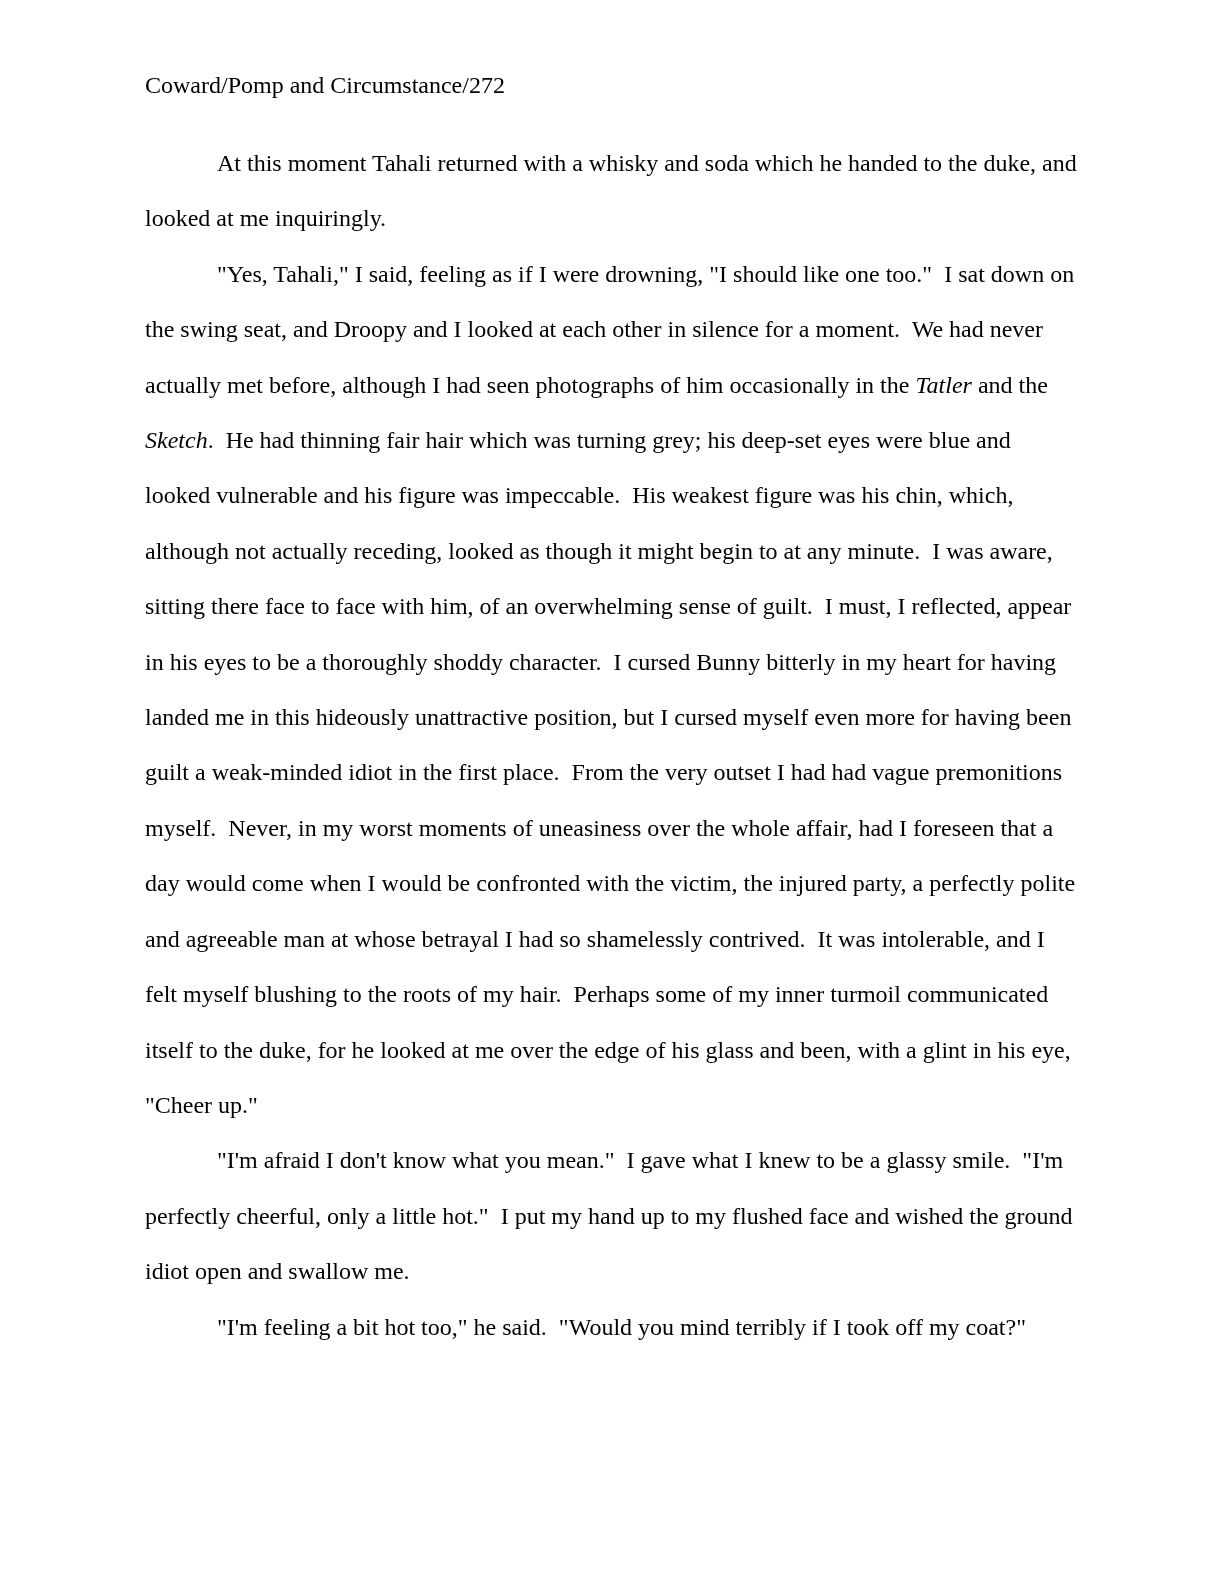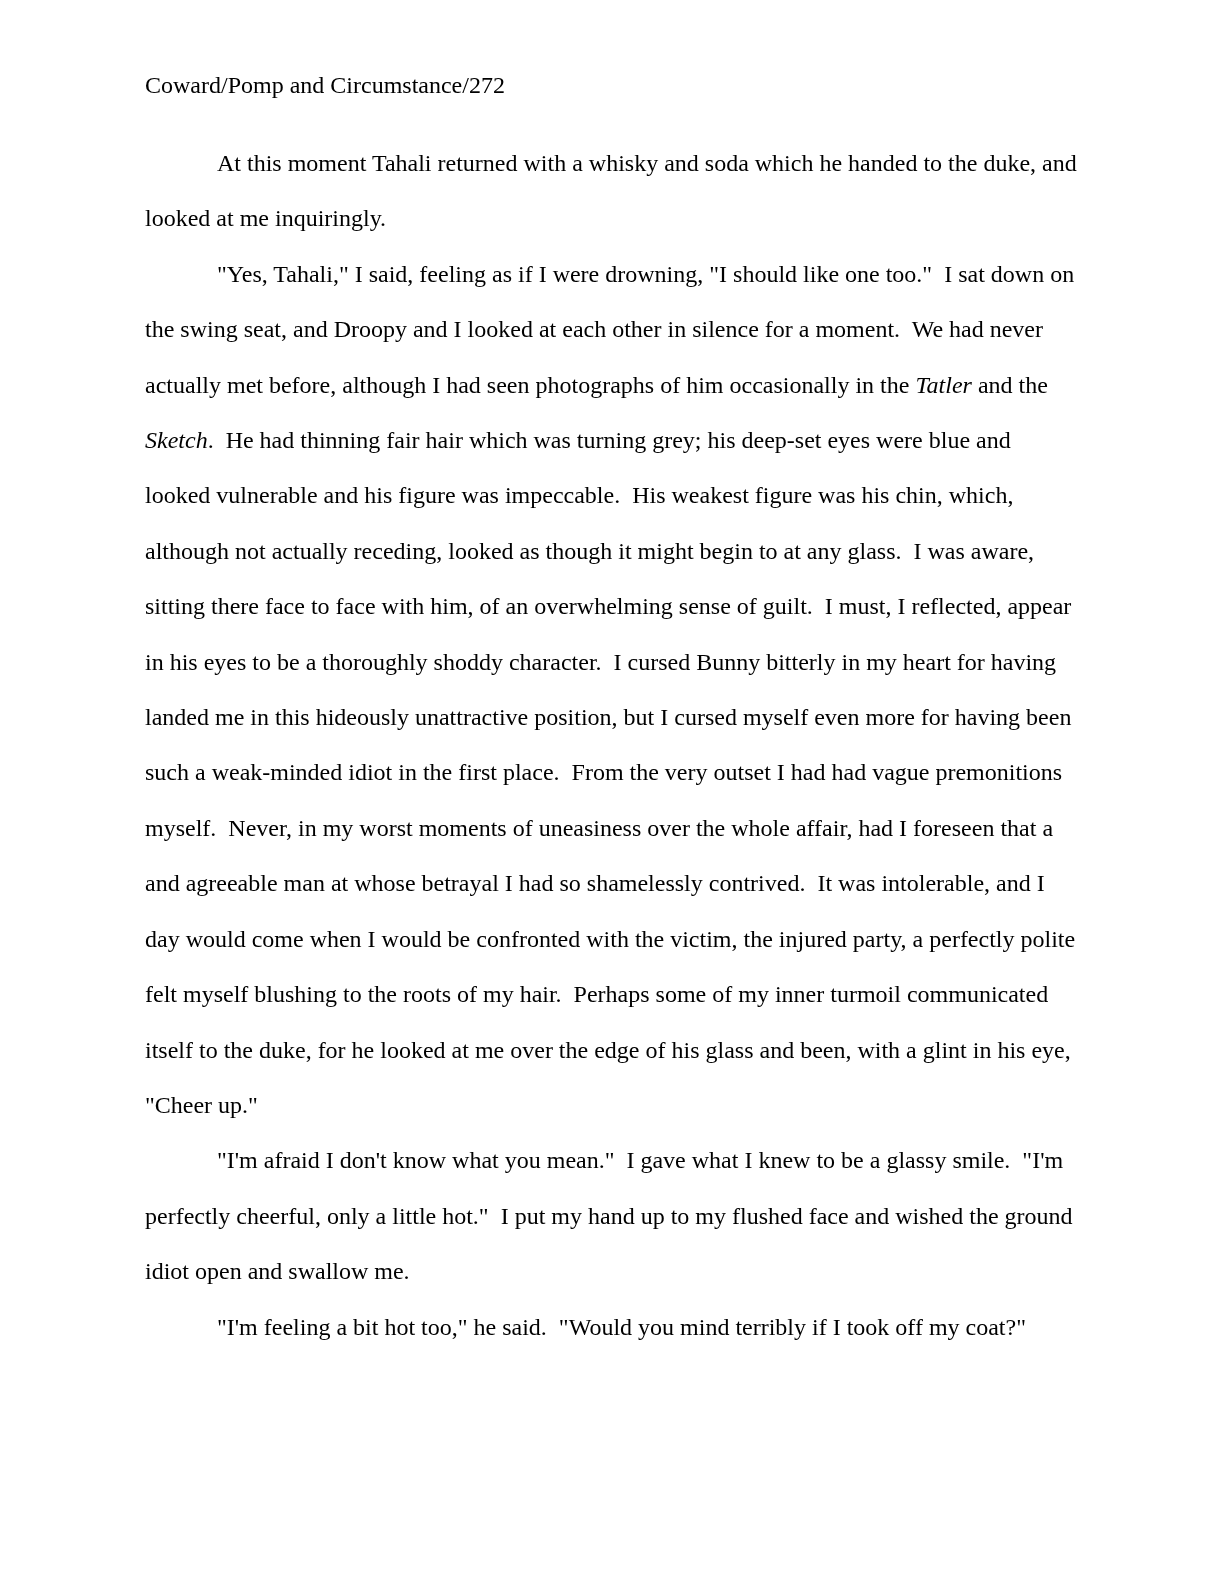--- a/index.html
+++ b/index.html
@@ -53,7 +53,7 @@
       <div class="line"><span>actually met before, although I had seen photographs of him occasionally in the </span><span class="italic">Tatler</span><span> and the</span></div>
       <div class="line"><span class="italic">Sketch</span><span>.  He had thinning fair hair which was turning grey; his deep-set eyes were blue and</span></div>
       <div class="line"><span>looked vulnerable and his figure was impeccable.  His weakest figure was his chin, which,</span></div>
-      <div class="line"><span>although not actually receding, looked as though it might begin to at any glass.  I was aware,</span></div>
+      <div class="line"><span>although not actually receding, looked as though it might begin to at any minute.  I was aware,</span></div>
       <div class="line"><span>sitting there face to face with him, of an overwhelming sense of guilt.  I must, I reflected, appear</span></div>
       <div class="line"><span>in his eyes to be a thoroughly shoddy character.  I cursed Bunny bitterly in my heart for having</span></div>
       <div class="line"><span>landed me in this hideously unattractive position, but I cursed myself even more for having been</span></div>

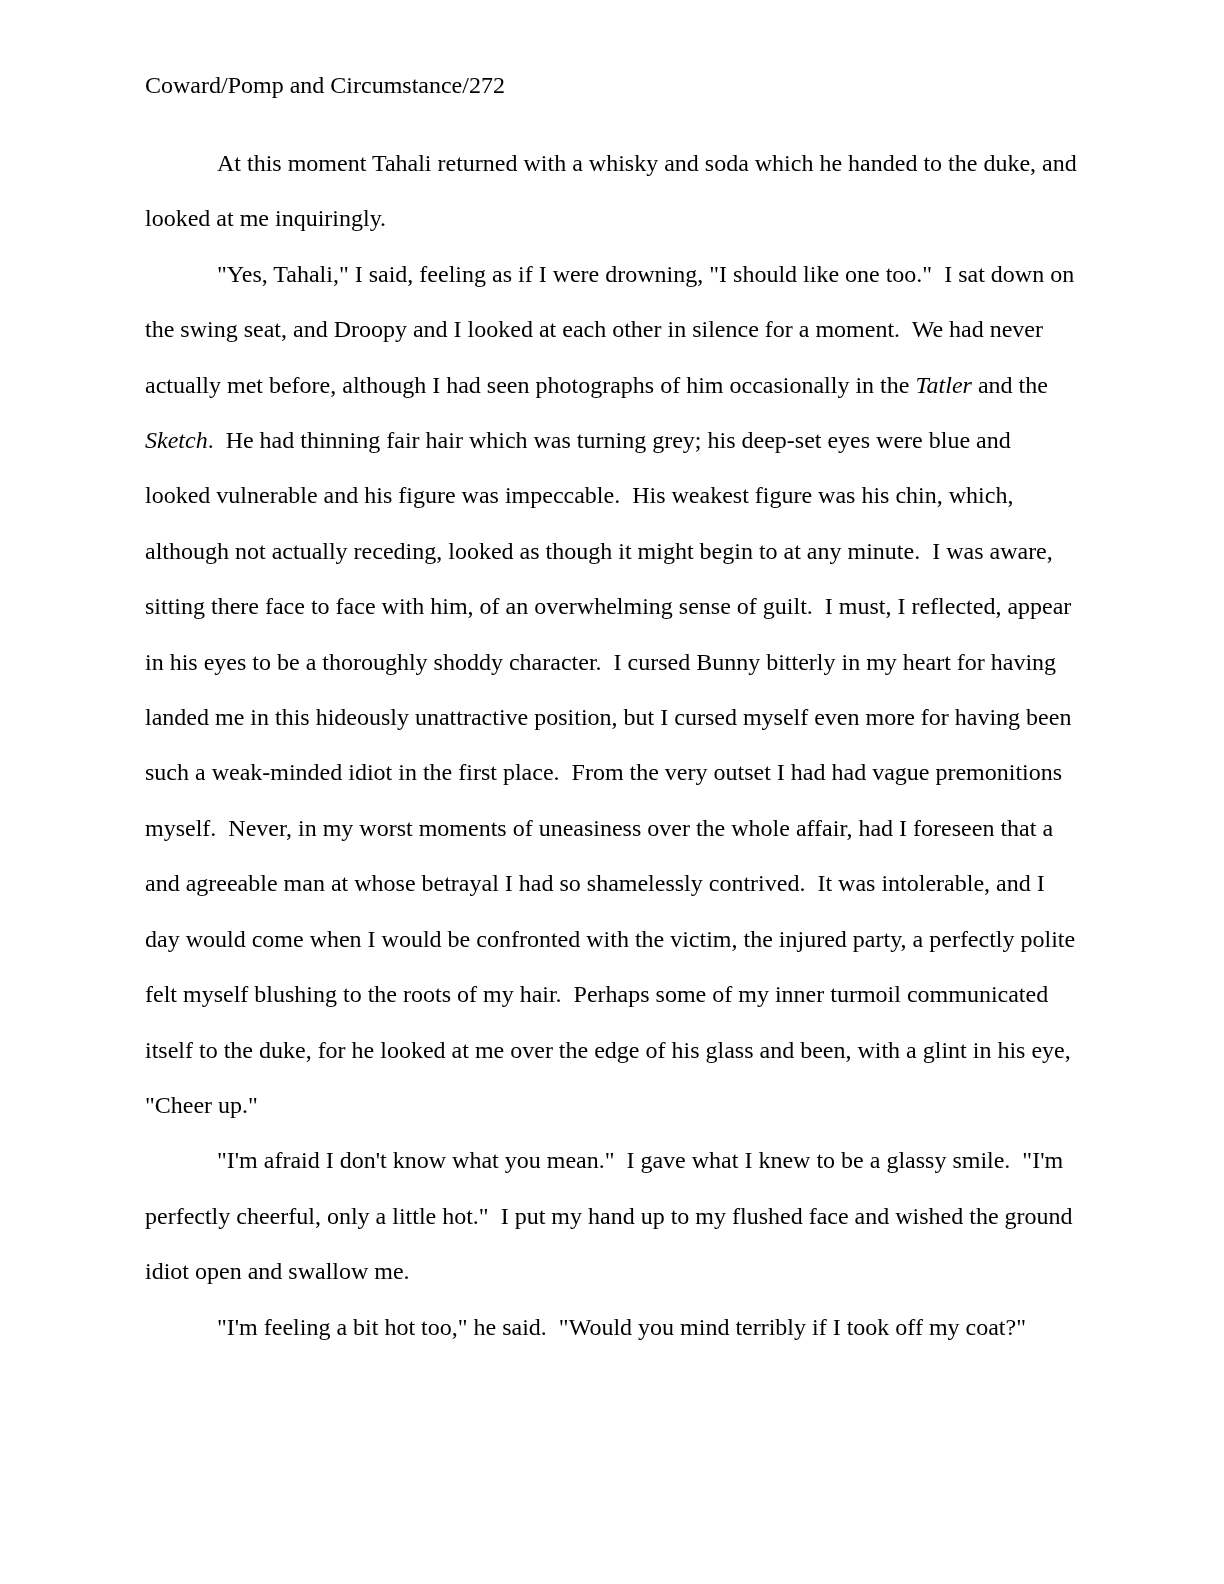--- a/index.html
+++ b/index.html
@@ -57,7 +57,7 @@
       <div class="line"><span>sitting there face to face with him, of an overwhelming sense of guilt.  I must, I reflected, appear</span></div>
       <div class="line"><span>in his eyes to be a thoroughly shoddy character.  I cursed Bunny bitterly in my heart for having</span></div>
       <div class="line"><span>landed me in this hideously unattractive position, but I cursed myself even more for having been</span></div>
-      <div class="line"><span>such a weak-minded idiot in the first place.  From the very outset I had had vague premonitions</span></div>
+      <div class="line"><span>guilt a weak-minded idiot in the first place.  From the very outset I had had vague premonitions</span></div>
       <div class="line"><span>myself.  Never, in my worst moments of uneasiness over the whole affair, had I foreseen that a</span></div>
       <div class="line"><span>and agreeable man at whose betrayal I had so shamelessly contrived.  It was intolerable, and I</span></div>
       <div class="line"><span>day would come when I would be confronted with the victim, the injured party, a perfectly polite</span></div>

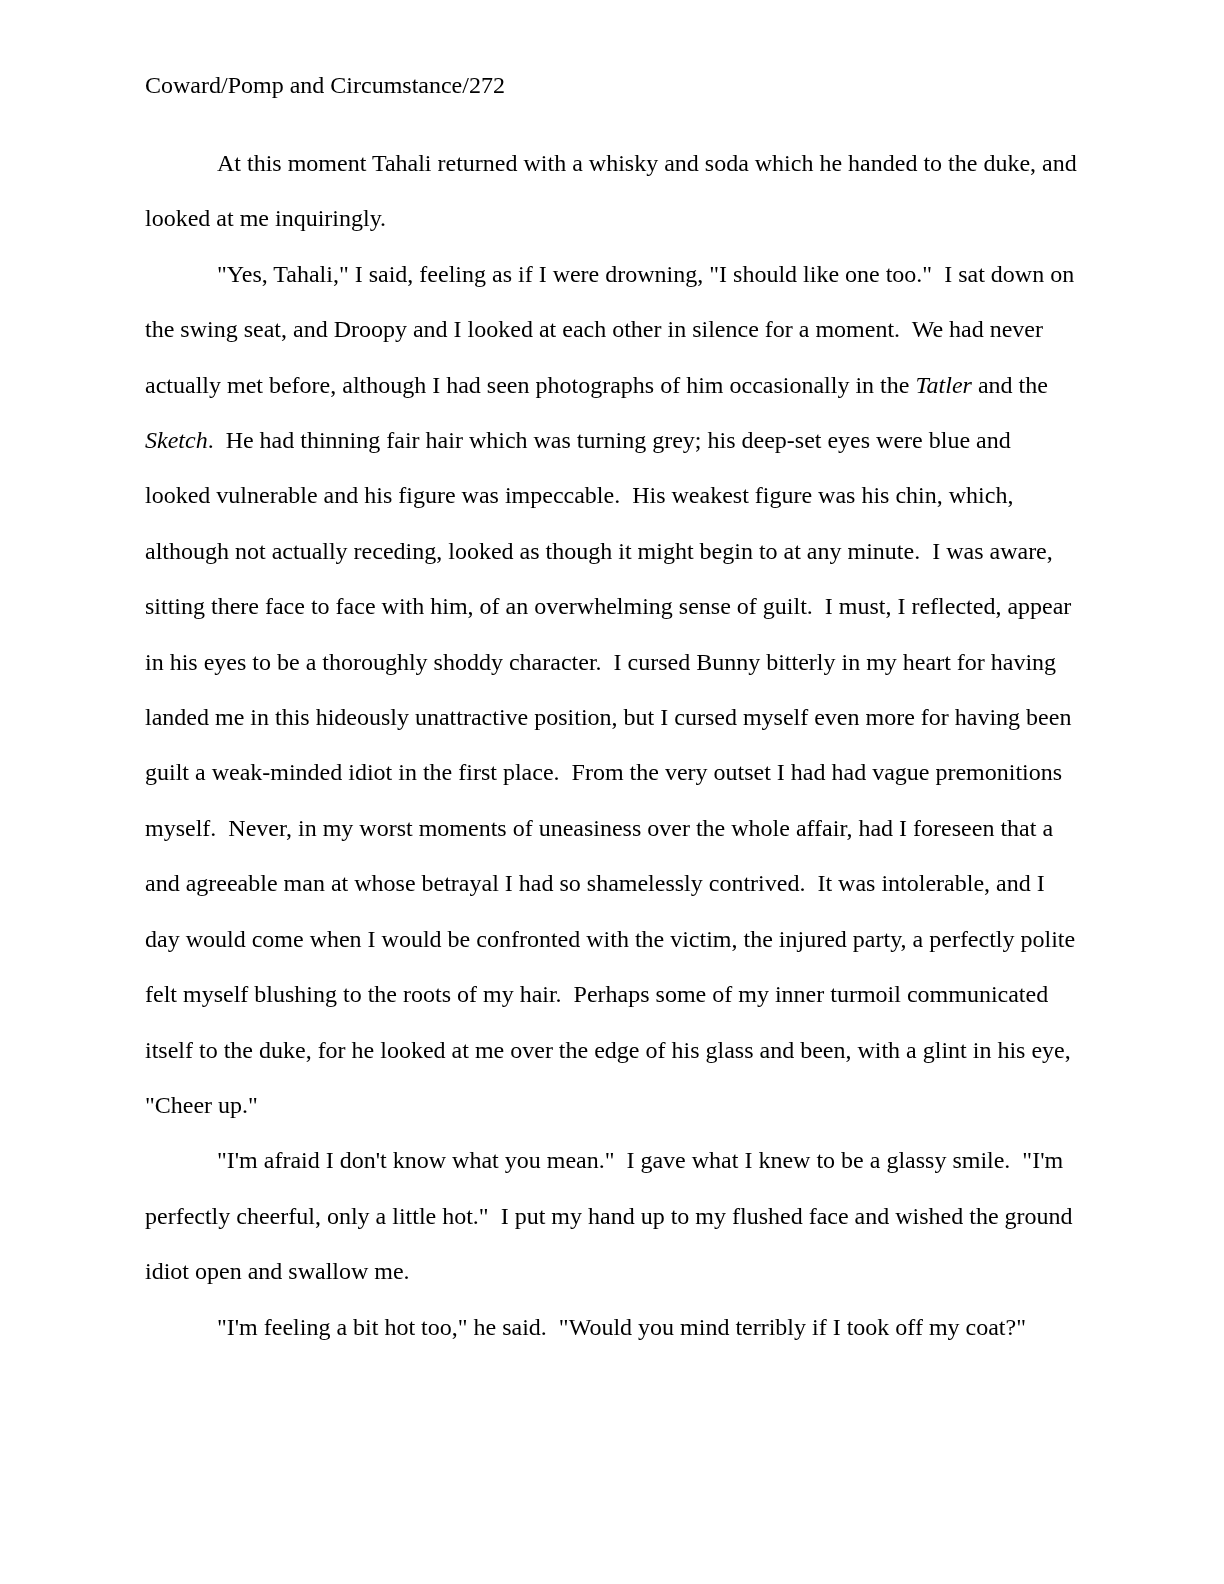--- a/index.html
+++ b/index.html
@@ -59,8 +59,8 @@
       <div class="line"><span>landed me in this hideously unattractive position, but I cursed myself even more for having been</span></div>
       <div class="line"><span>guilt a weak-minded idiot in the first place.  From the very outset I had had vague premonitions</span></div>
       <div class="line"><span>myself.  Never, in my worst moments of uneasiness over the whole affair, had I foreseen that a</span></div>
+      <div class="line"><span>day would come when I would be confronted with the victim, the injured party, a perfectly polite</span></div>
       <div class="line"><span>and agreeable man at whose betrayal I had so shamelessly contrived.  It was intolerable, and I</span></div>
-      <div class="line"><span>day would come when I would be confronted with the victim, the injured party, a perfectly polite</span></div>
       <div class="line"><span>felt myself blushing to the roots of my hair.  Perhaps some of my inner turmoil communicated</span></div>
       <div class="line"><span>itself to the duke, for he looked at me over the edge of his glass and been, with a glint in his eye,</span></div>
       <div class="line"><span>"Cheer up."</span></div>

